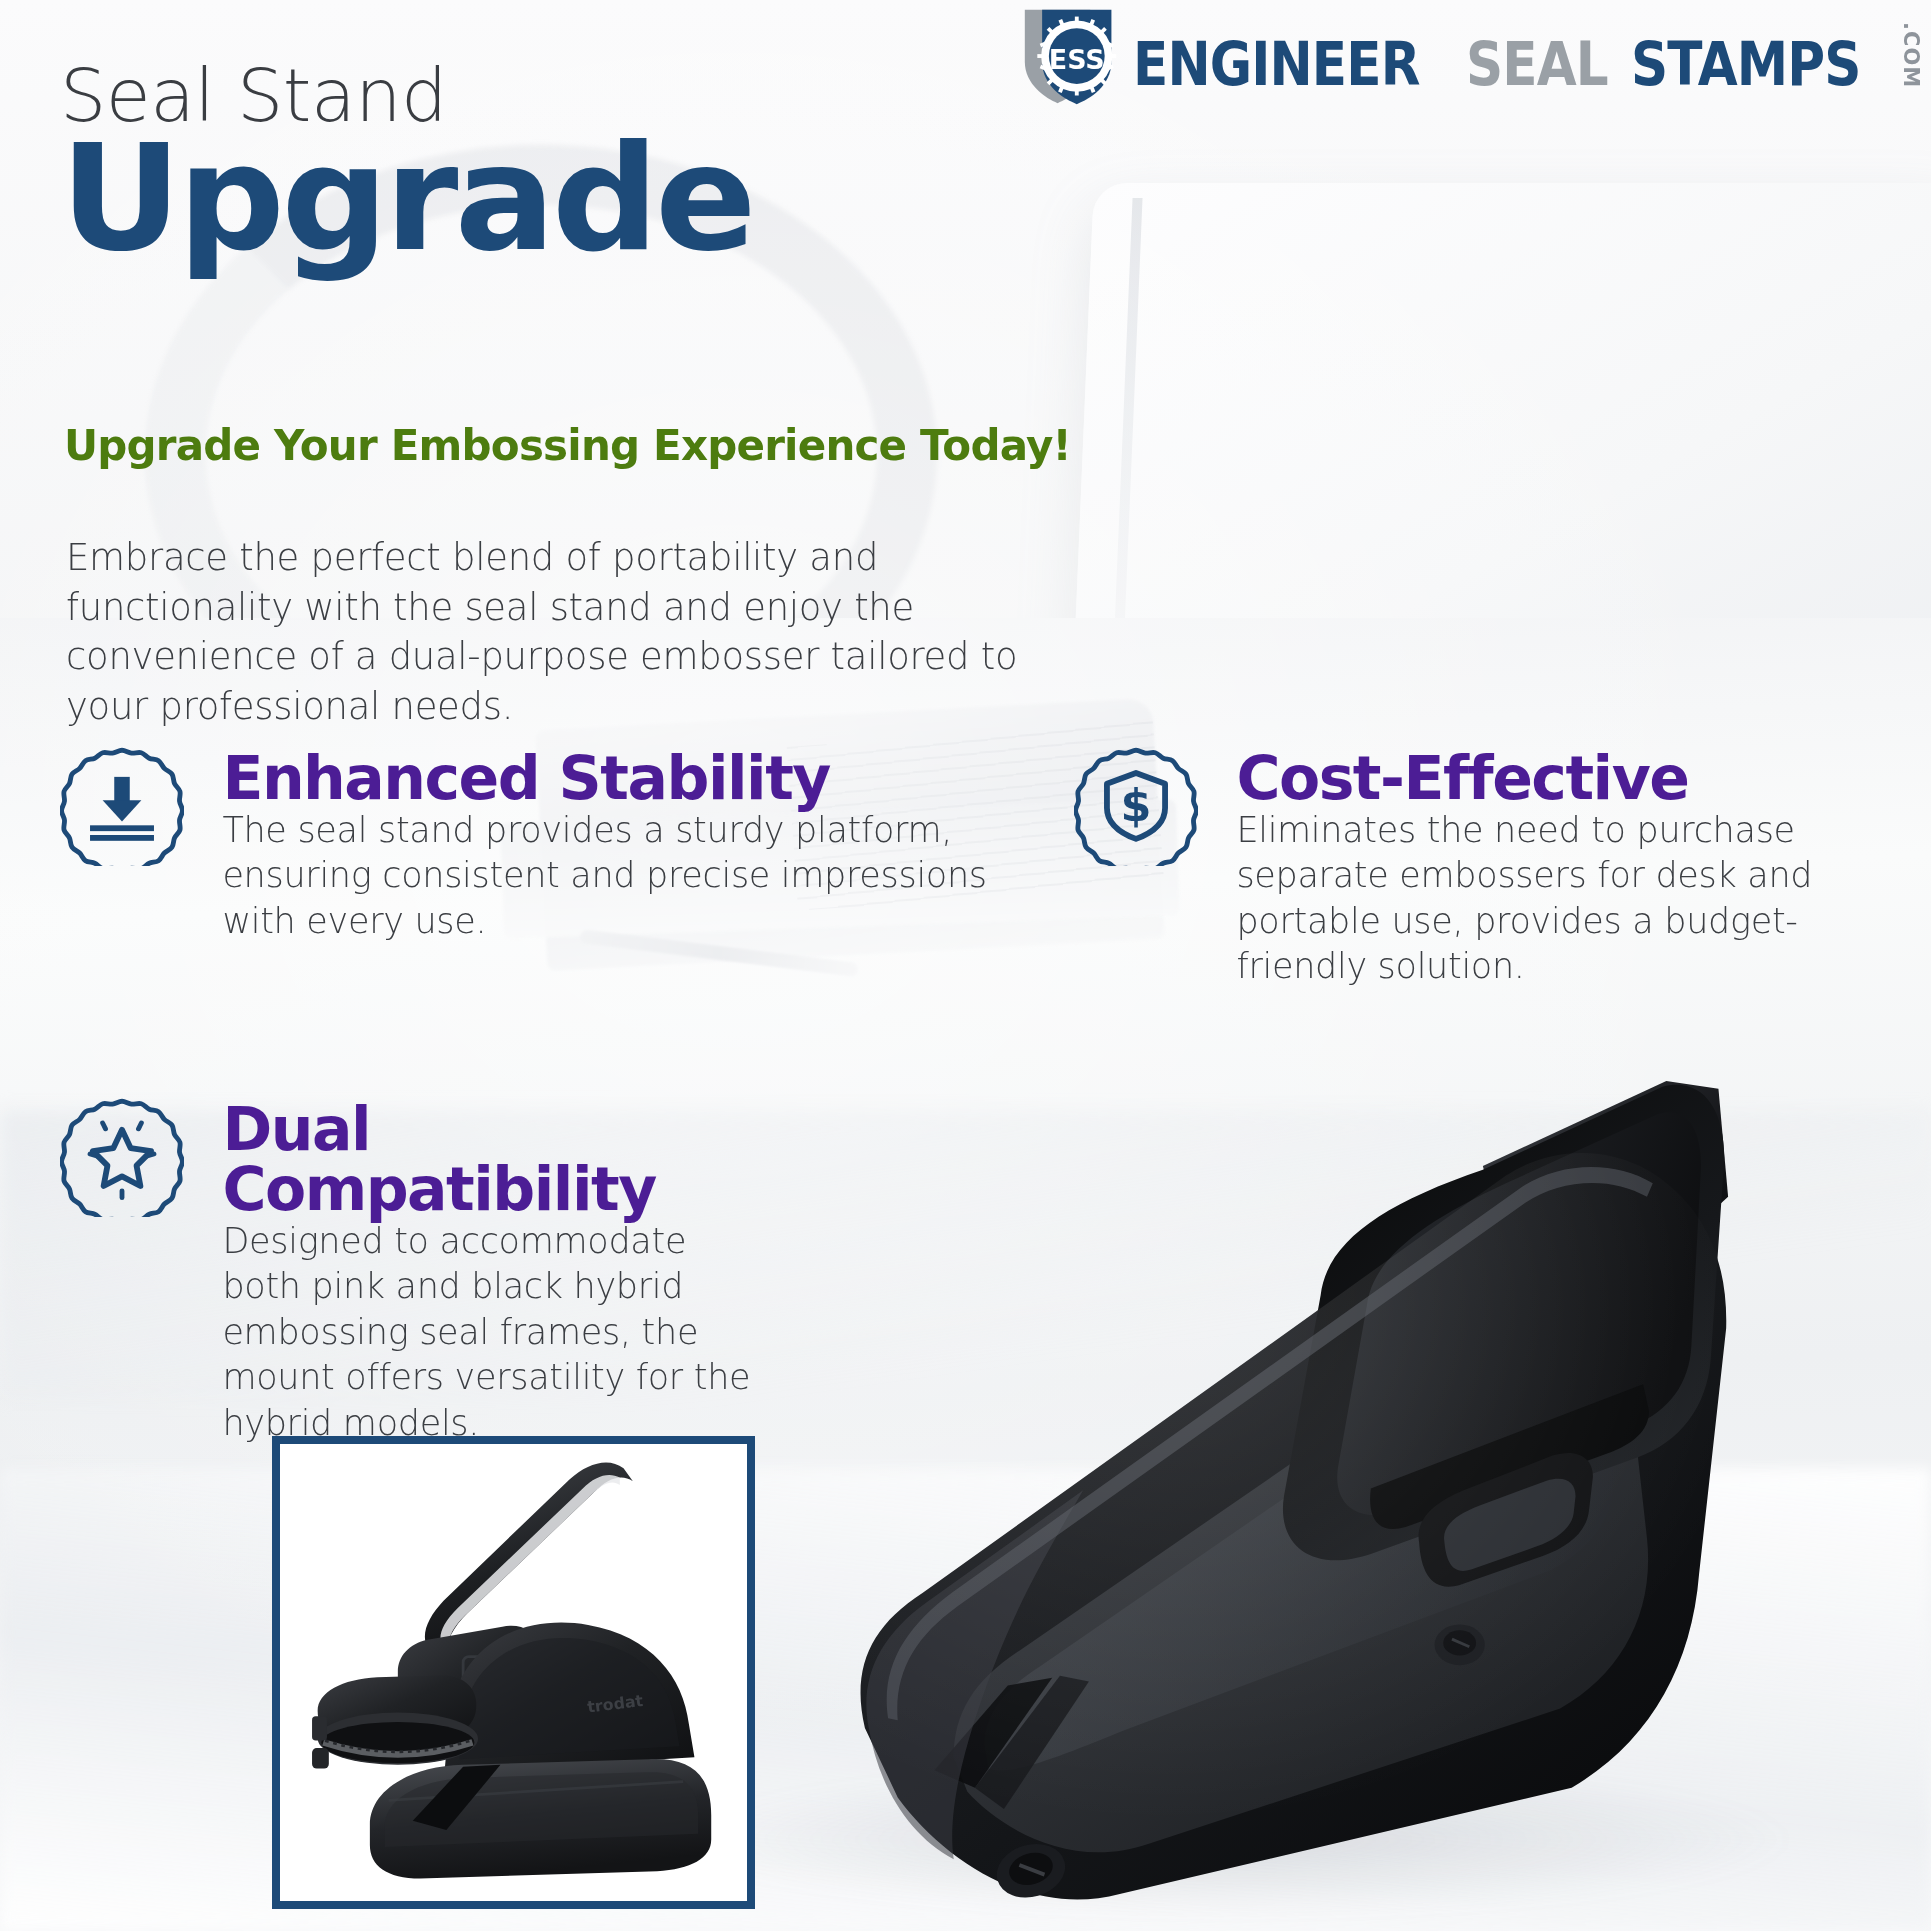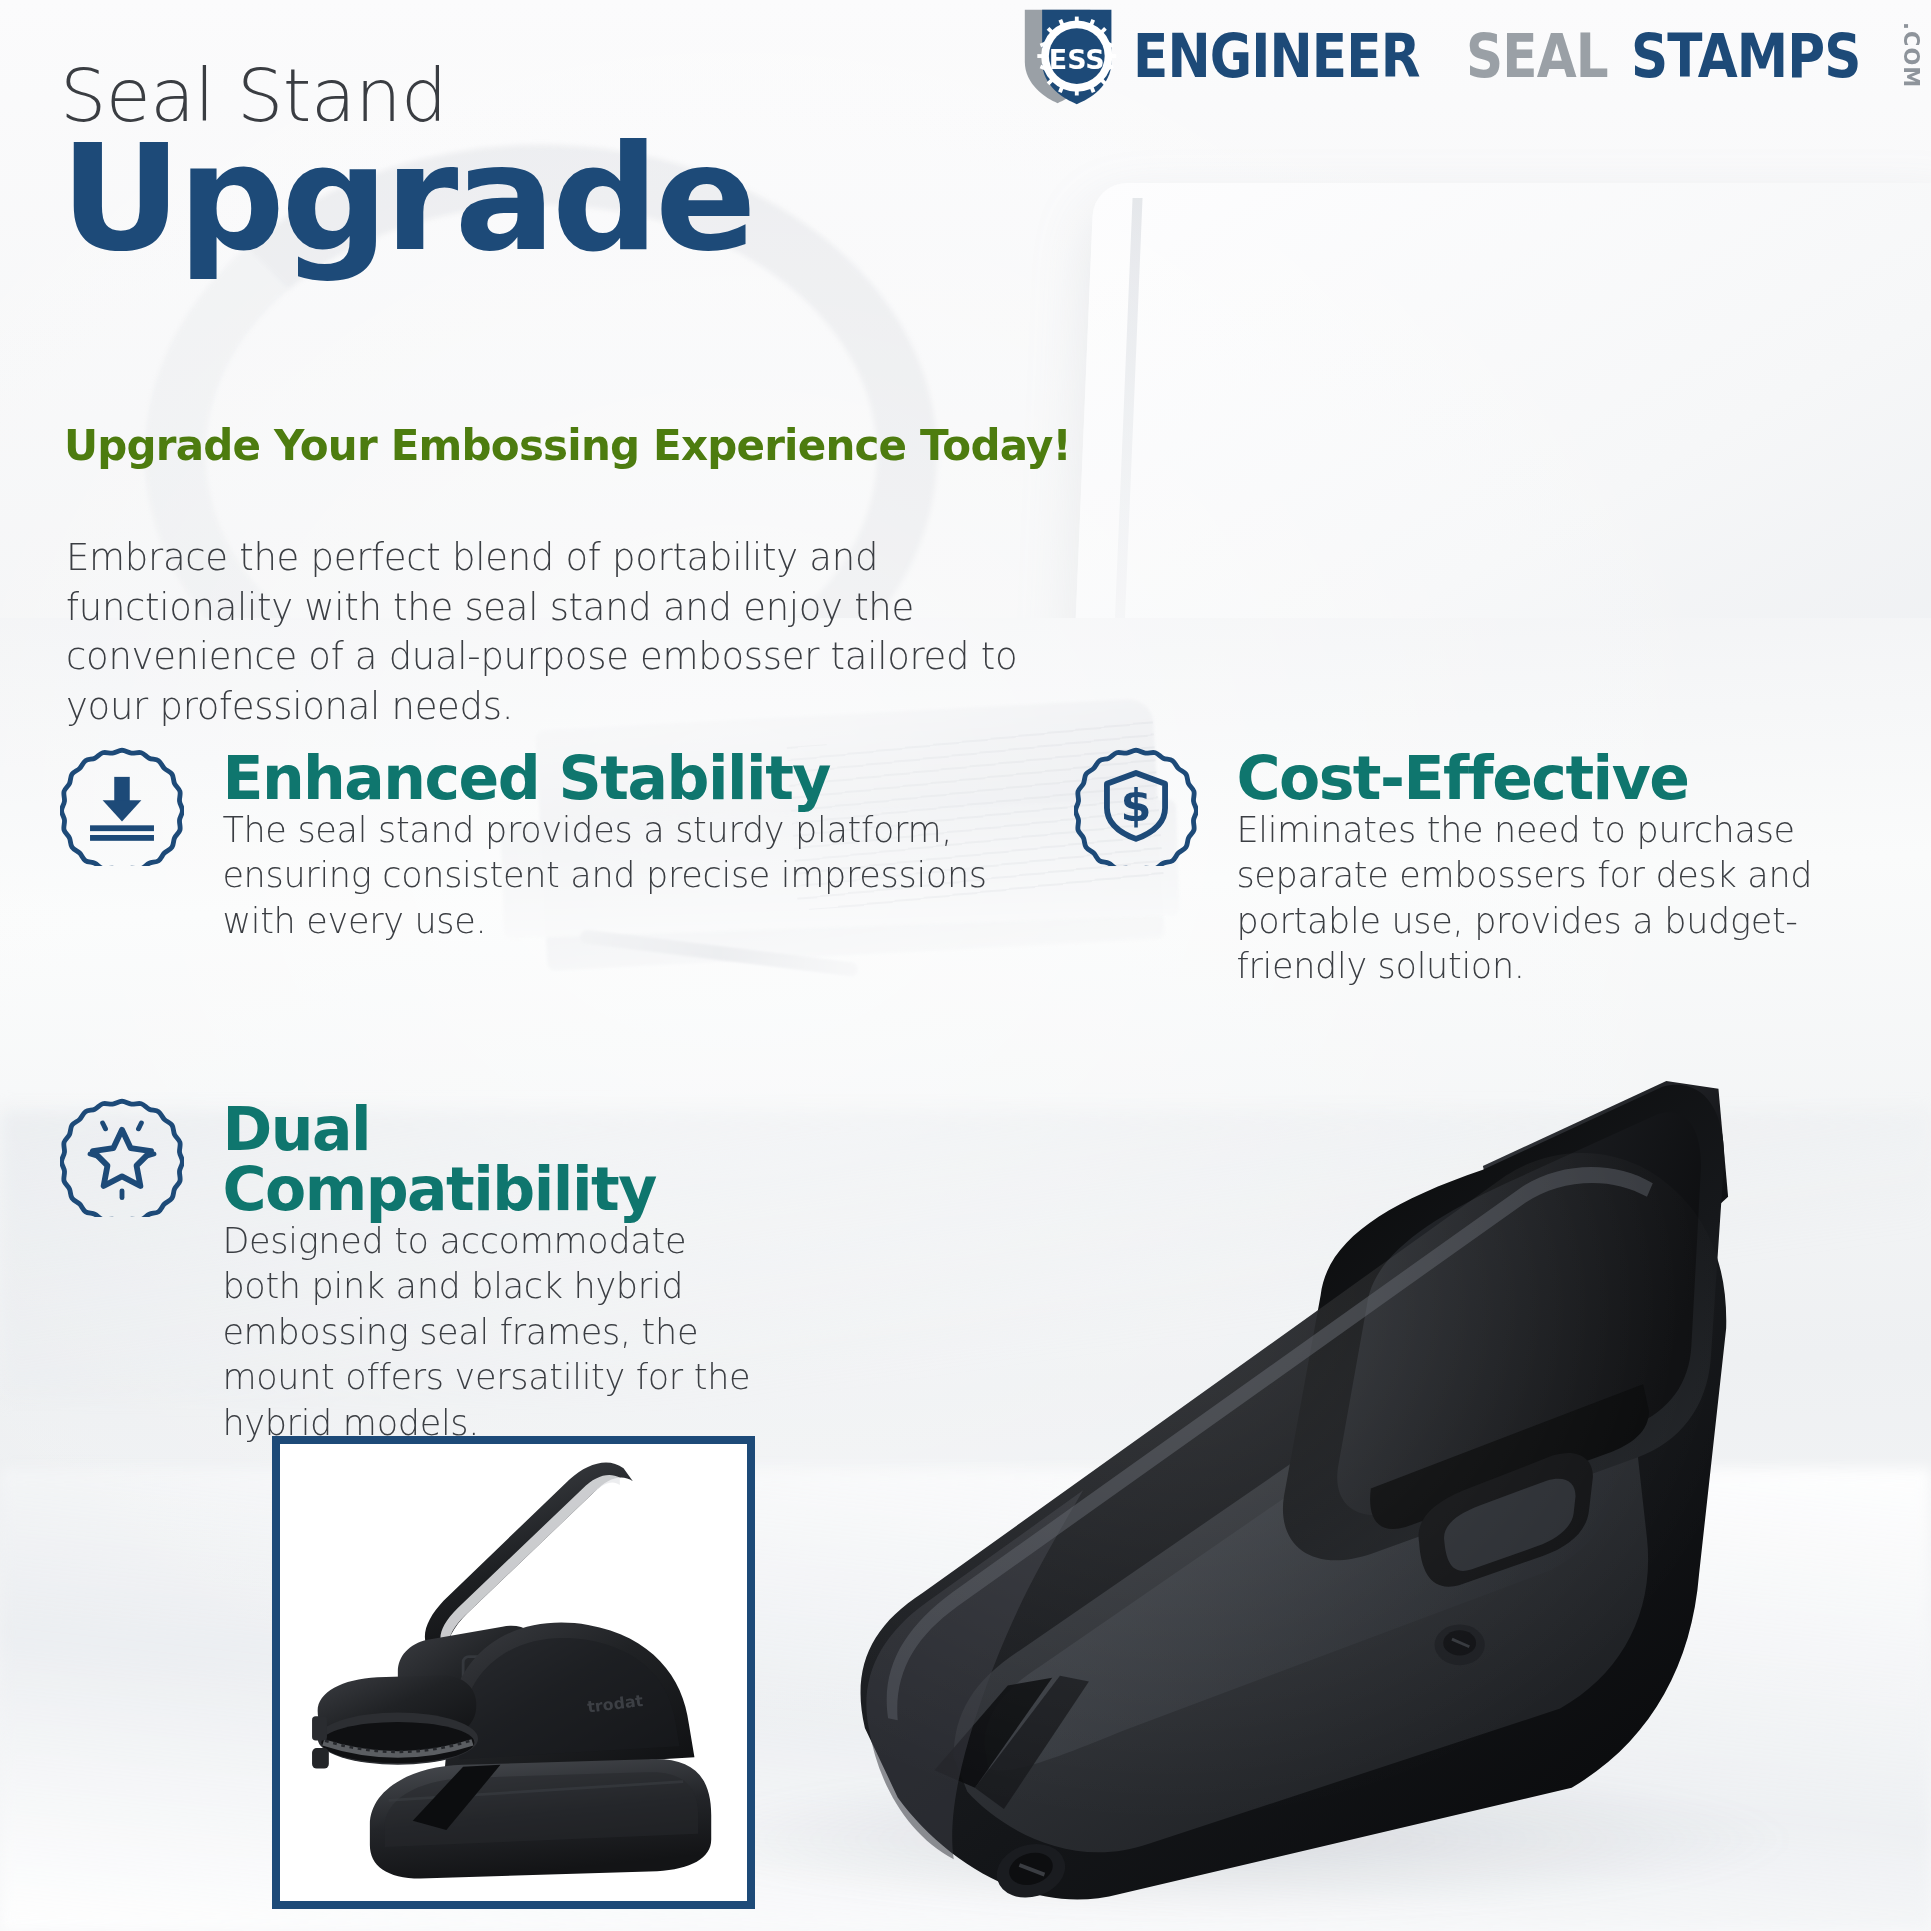--- a/index.html
+++ b/index.html
@@ -95,7 +95,7 @@
     z-index:40;
   }
   .logo-mark{ position:relative; width:104px; height:102px; flex:0 0 auto;text-align:center;}
-  .logo-word{ display:flex; align-items:center; }
+  .logo-word{ display:flex; align-items:flex-end; }
   .logo-word .w{
     font-family:"DejaVu Sans", sans-serif;
     font-weight:bold;

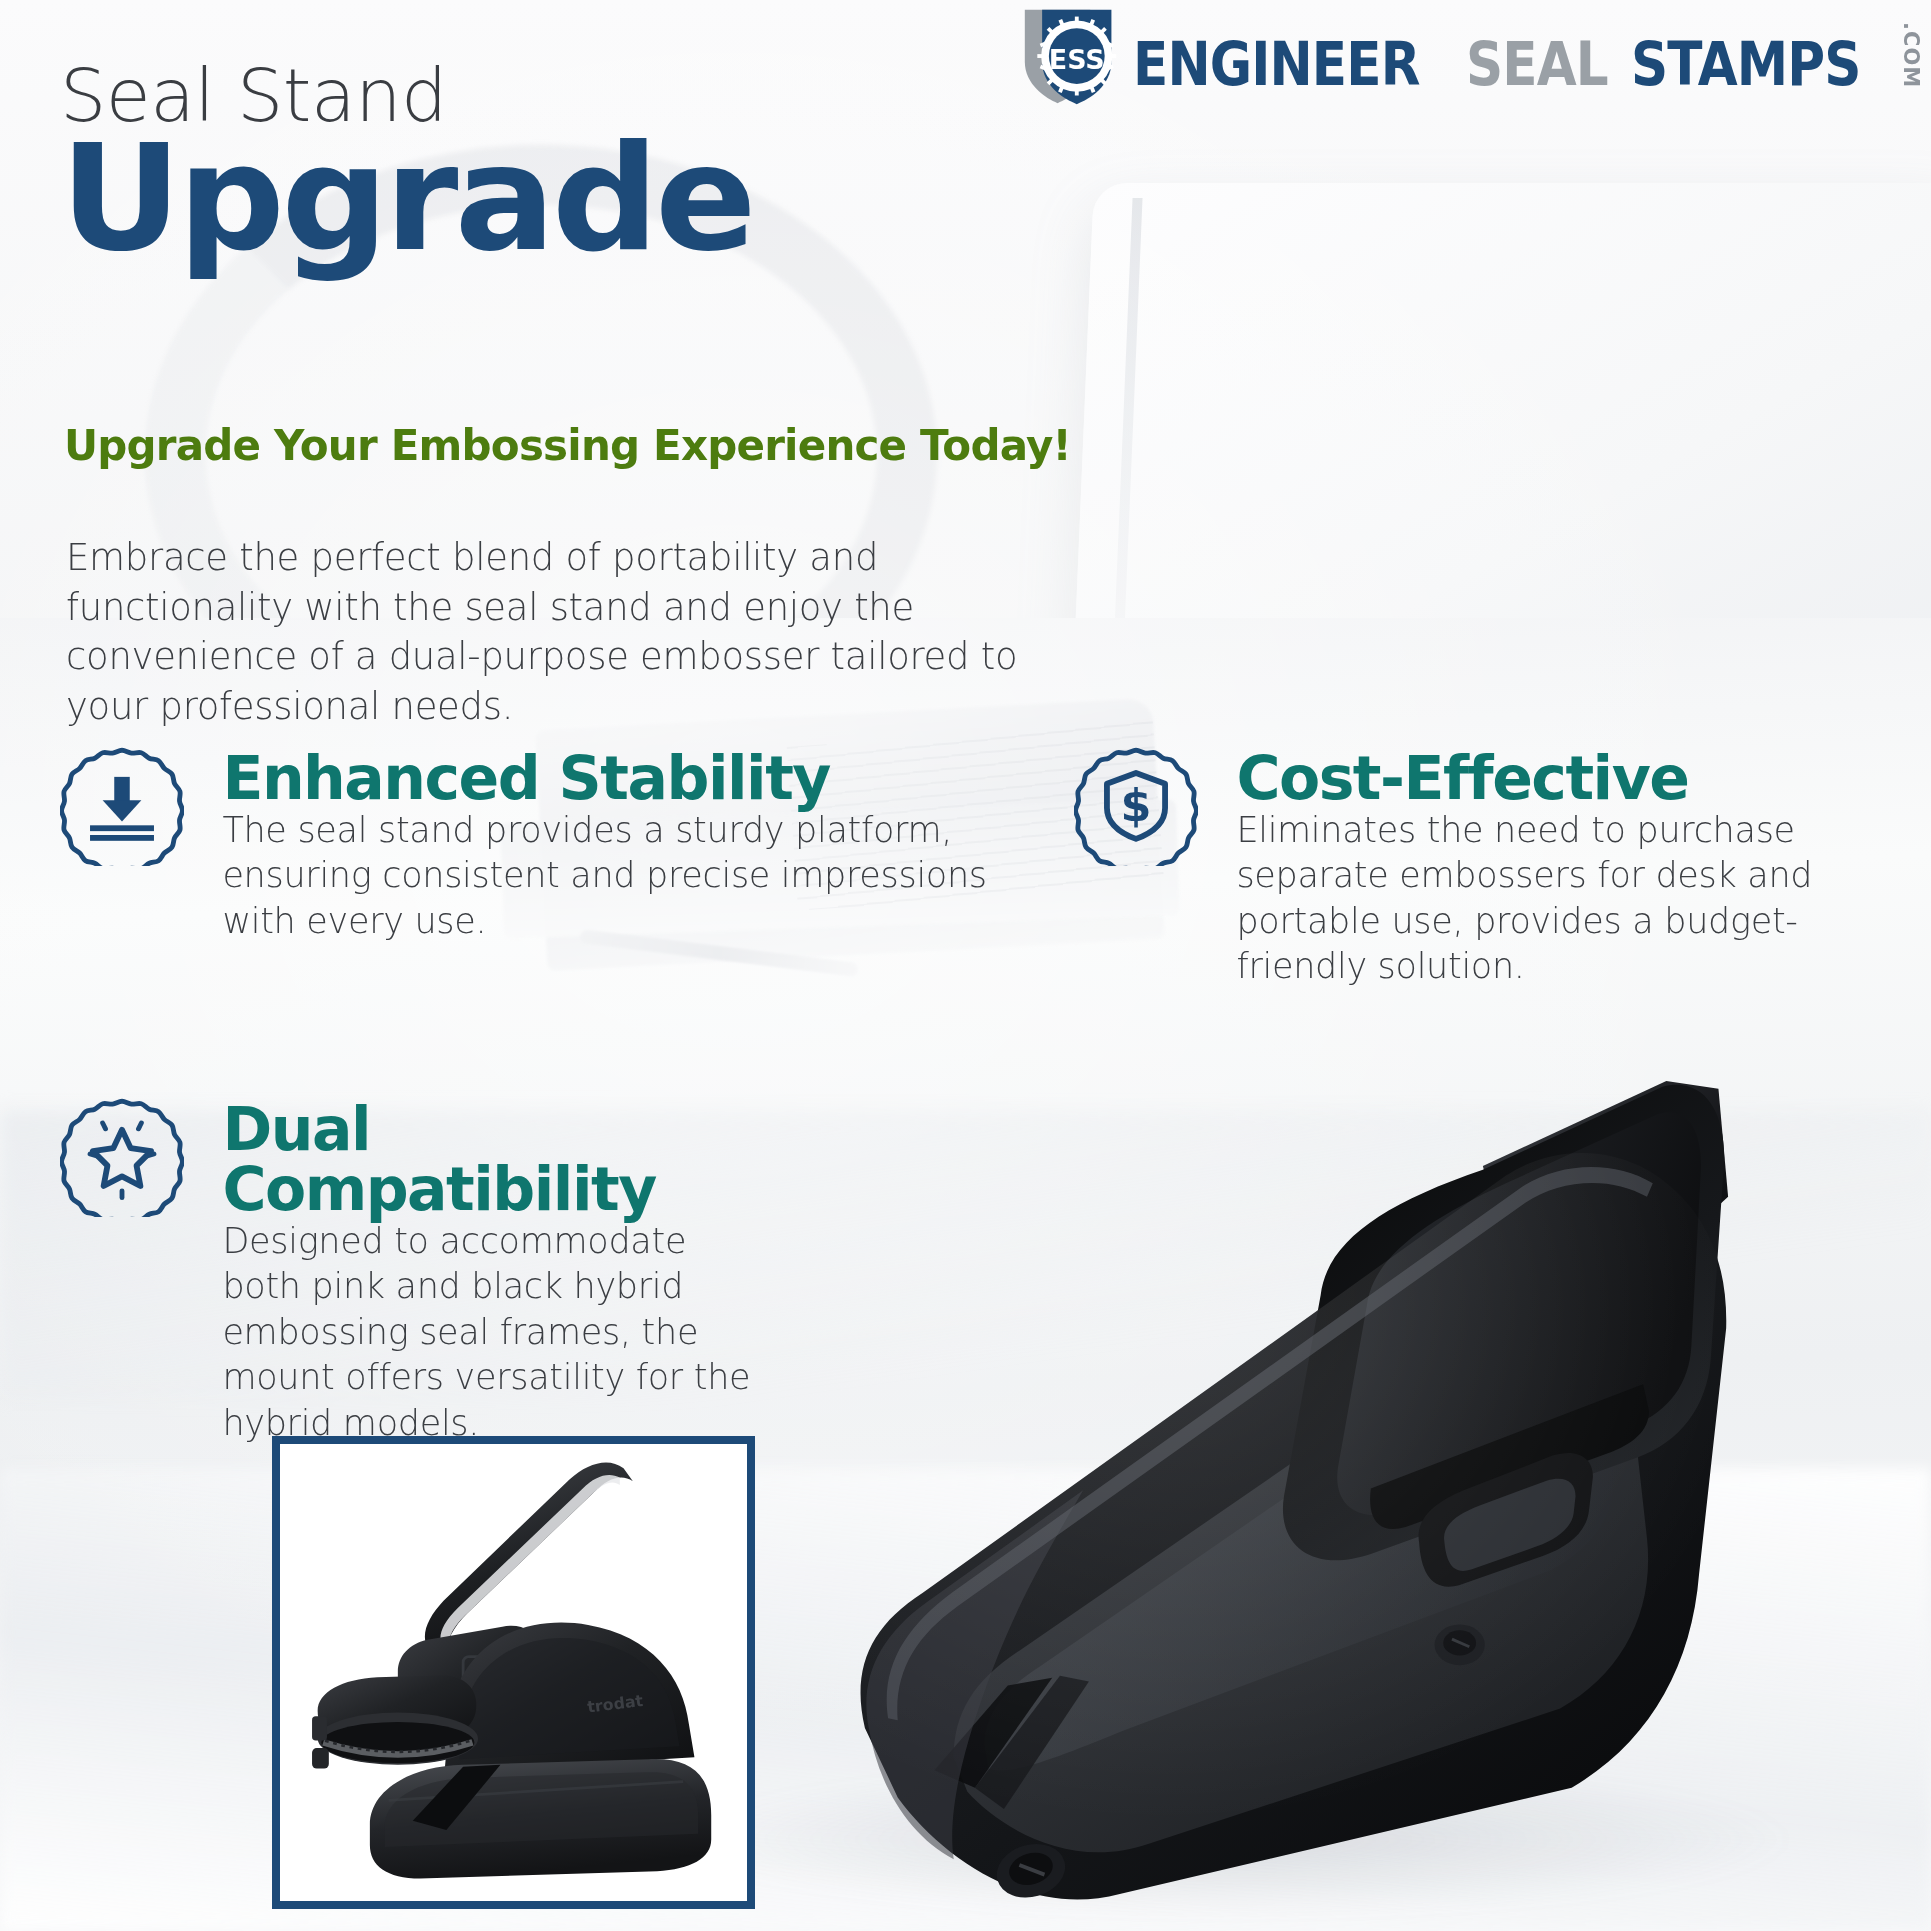--- a/index.html
+++ b/index.html
@@ -169,7 +169,7 @@
     font-family:"DejaVu Sans", sans-serif;
     font-weight:bold;
     font-size:60px;
-    color:#0f766e;
+    color:#4c1d95;
     letter-spacing:-1.5px;
     line-height:1;
     margin-left:17.4px;

